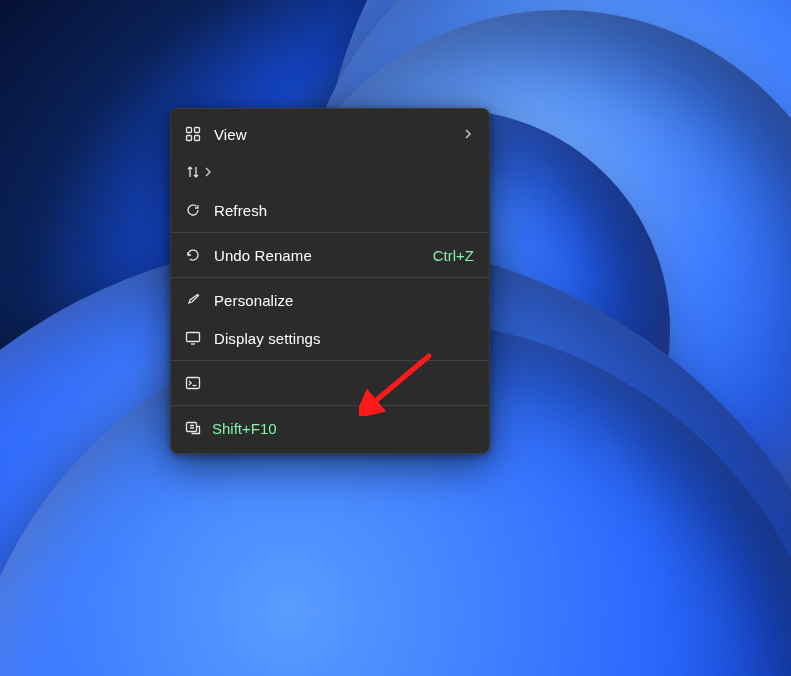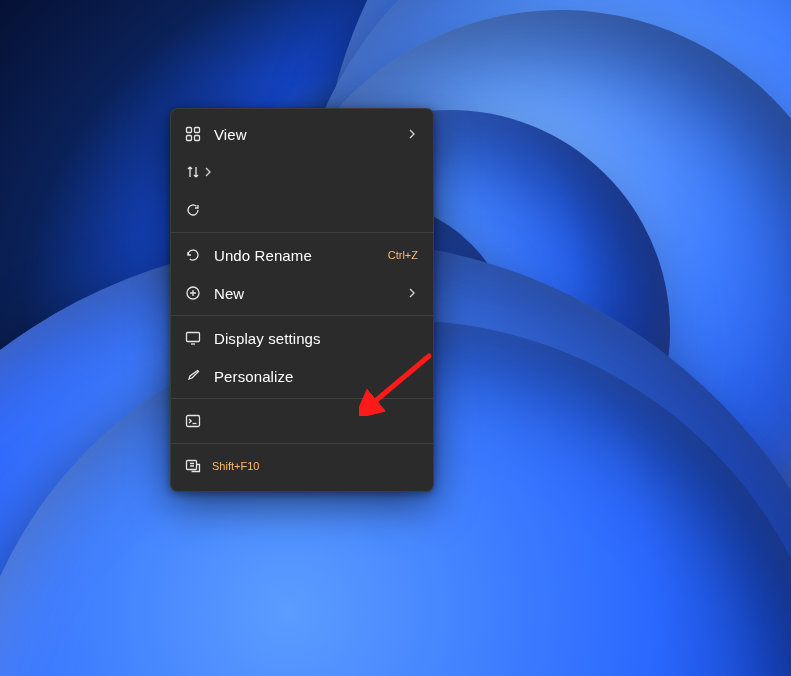--- a/index.html
+++ b/index.html
@@ -38,7 +38,7 @@
       position: absolute;
       left: 170px;
       top: 108px;
-      width: 264px;
+      width: 320px;
       background: #2b2b2b;
       border-radius: 8px;
       border: 1px solid rgba(255,255,255,0.08);

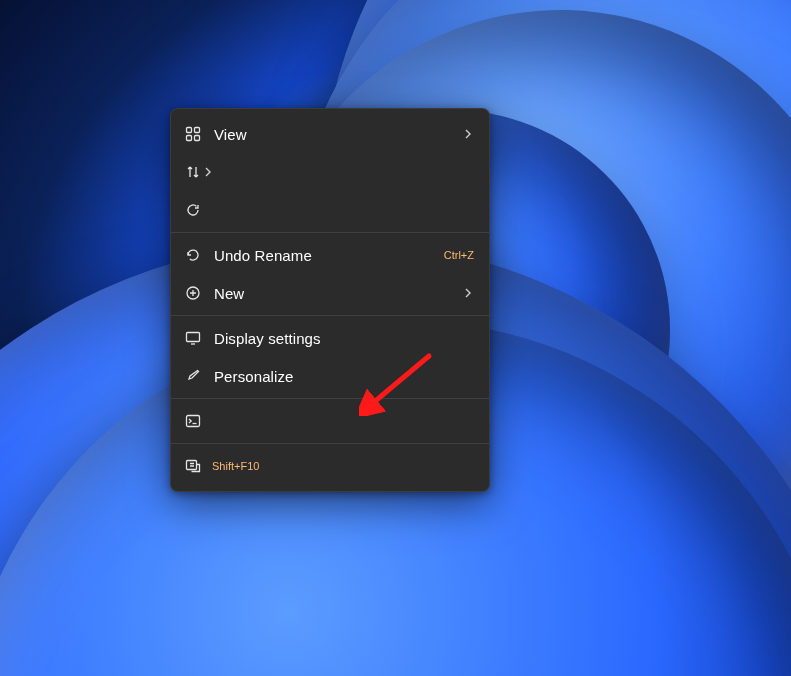--- a/index.html
+++ b/index.html
@@ -153,6 +153,7 @@
             <path d="M13 3v3h-3"></path>
         </svg>
       </span>
+      <span class="mi-label">Refresh</span>
     </div>
   </div>
 

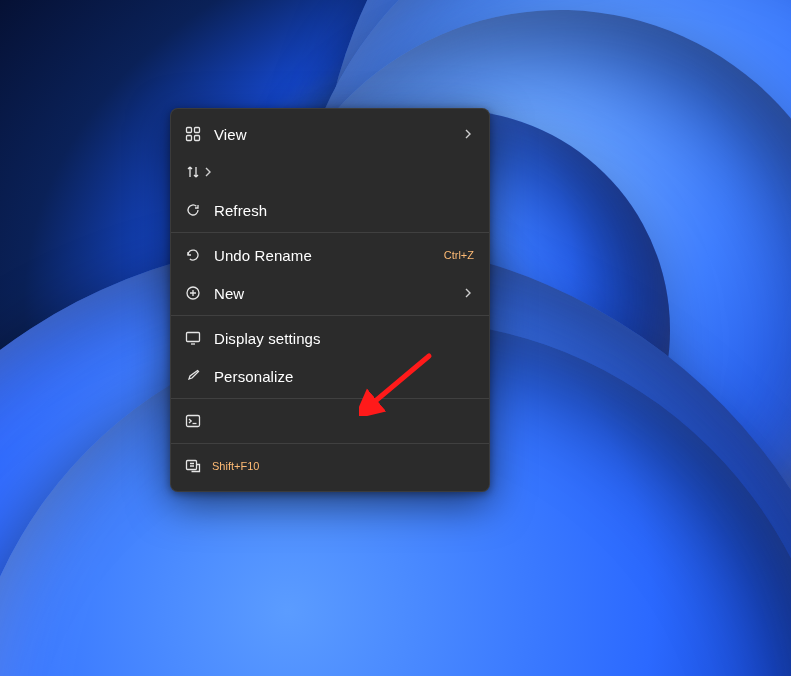--- a/index.html
+++ b/index.html
@@ -79,8 +79,8 @@
       letter-spacing: 0.1px;
     }
     .mi-shortcut {
-      color: #fdba74;
-      font-size: 11px;
+      color: #86efac;
+      font-size: 15px;
       margin-left: 10px;
     }
     .mi-chevron {

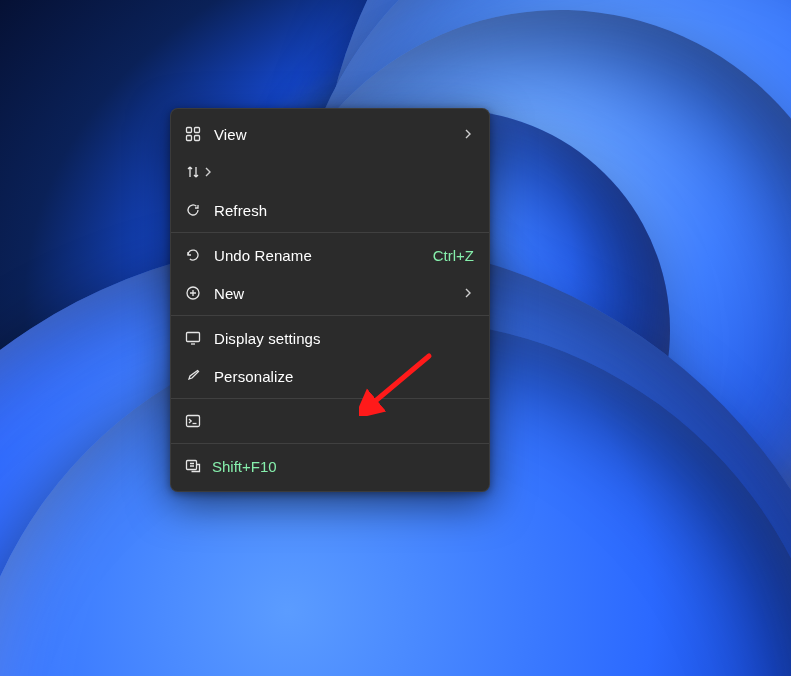--- a/index.html
+++ b/index.html
@@ -171,20 +171,6 @@
       <span class="mi-shortcut">Ctrl+Z</span>
     </div>
 
-    <div class="menu-item">
-      <span class="mi-icon">
-        <svg viewBox="0 0 16 16" fill="none" stroke="currentColor" stroke-width="1.3">
-          <circle cx="8" cy="8" r="6"></circle>
-            <path d="M8 5v6M5 8h6"></path>
-        </svg>
-      </span>
-      <span class="mi-label">New</span>
-      <span class="mi-chevron">
-        <svg viewBox="0 0 10 10" fill="none" stroke="currentColor" stroke-width="1.4">
-            <path d="M3 1l4 4-4 4"></path>
-          </svg>
-      </span>
-    </div>
   </div>
 
   <div class="menu-divider"></div>

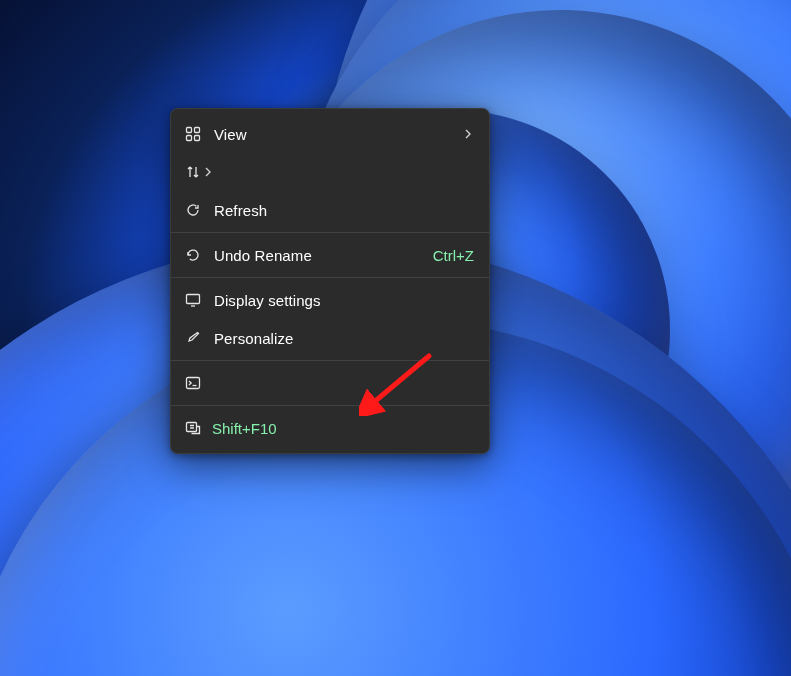--- a/index.html
+++ b/index.html
@@ -179,20 +179,20 @@
     <div class="menu-item">
       <span class="mi-icon">
         <svg viewBox="0 0 16 16" fill="none" stroke="currentColor" stroke-width="1.3">
+          <path d="M12.5 2.5l1 1L7 10l-3 1 1-3 7.5-5.5z"></path>
+        </svg>
+      </span>
+      <span class="mi-label">Personalize</span>
+    </div>
+
+    <div class="menu-item">
+      <span class="mi-icon">
+        <svg viewBox="0 0 16 16" fill="none" stroke="currentColor" stroke-width="1.3">
           <rect x="1.5" y="2.5" width="13" height="9" rx="1"></rect>
             <path d="M6 14h4"></path>
         </svg>
       </span>
       <span class="mi-label">Display settings</span>
-    </div>
-
-    <div class="menu-item">
-      <span class="mi-icon">
-        <svg viewBox="0 0 16 16" fill="none" stroke="currentColor" stroke-width="1.3">
-          <path d="M12.5 2.5l1 1L7 10l-3 1 1-3 7.5-5.5z"></path>
-        </svg>
-      </span>
-      <span class="mi-label">Personalize</span>
     </div>
   </div>
 

